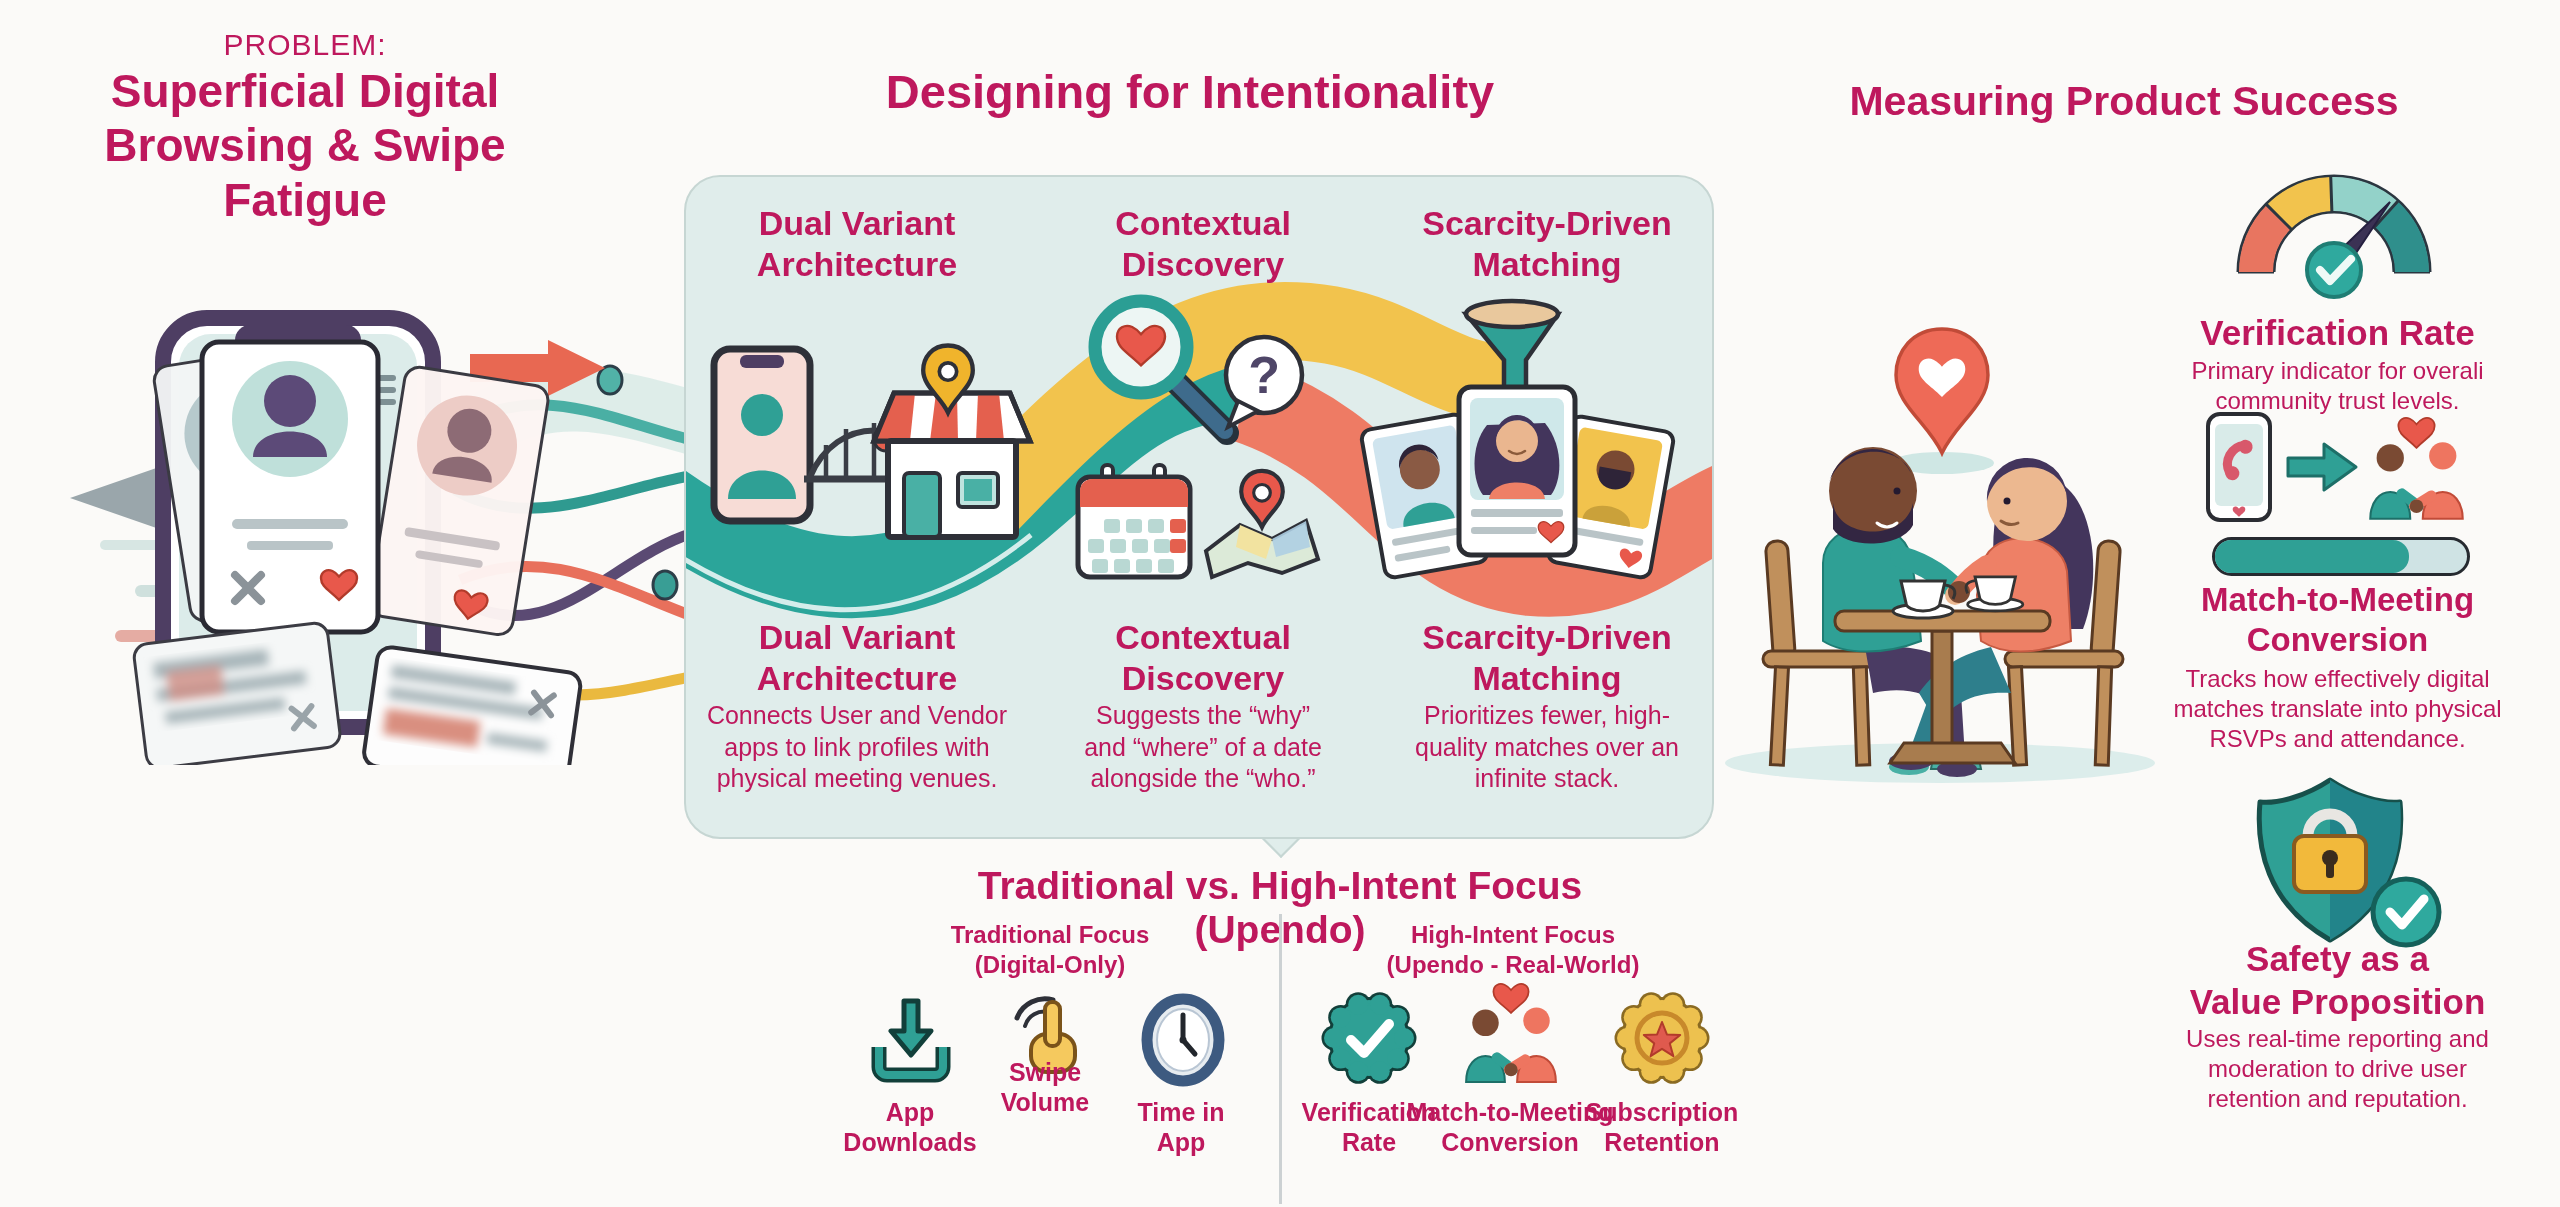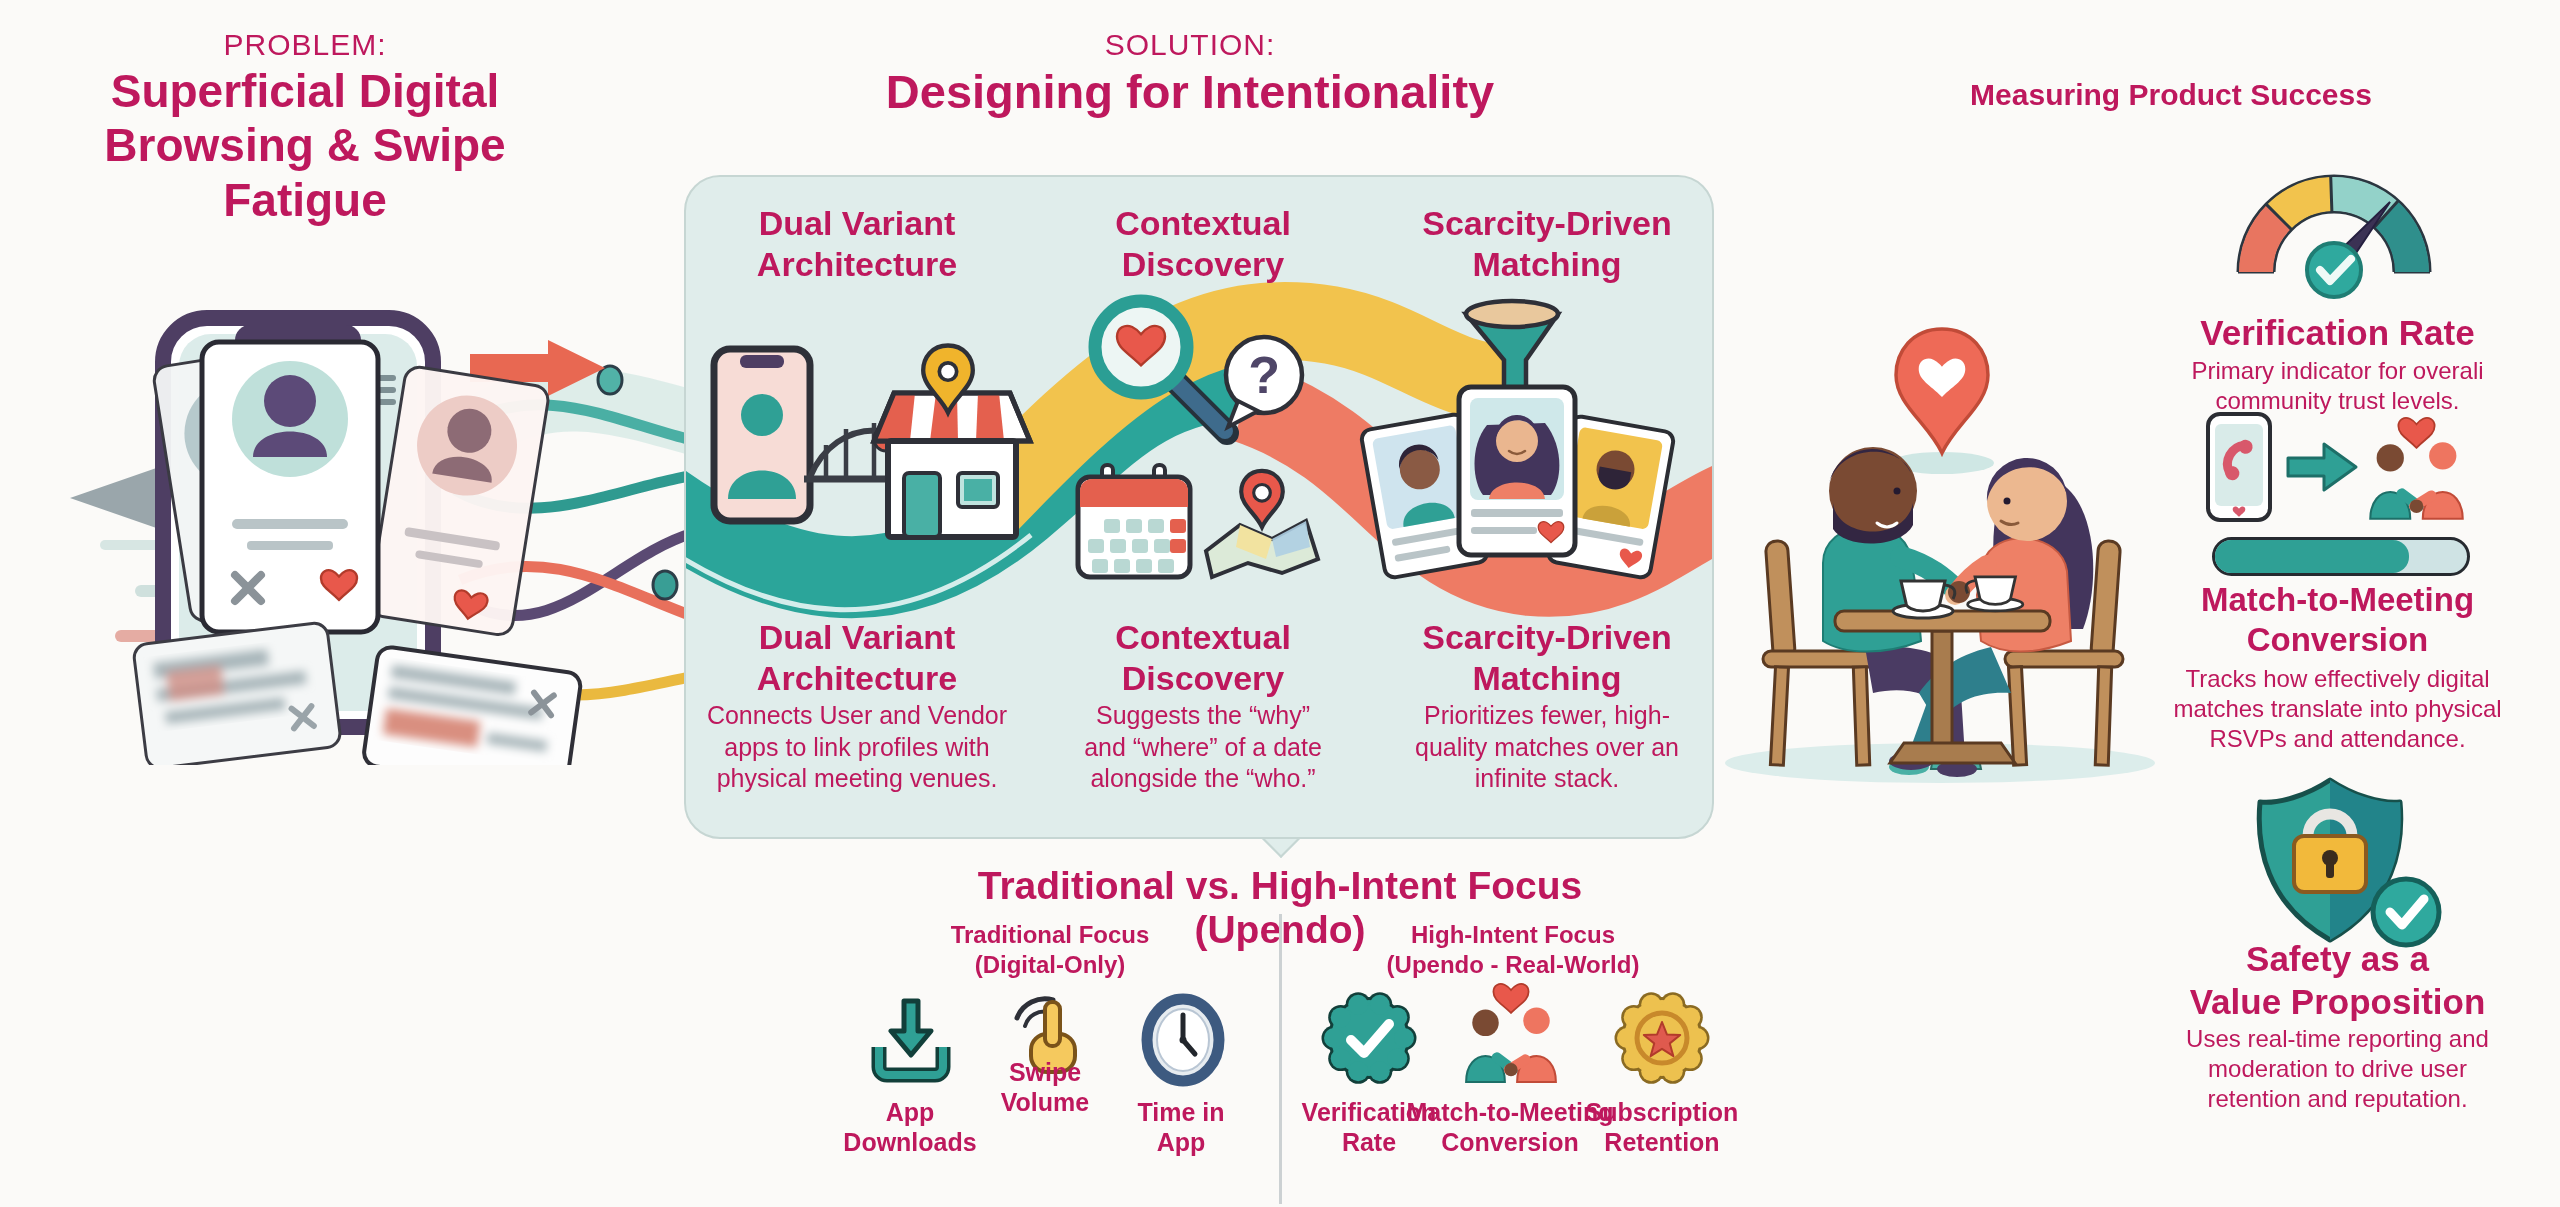--- a/index.html
+++ b/index.html
@@ -151,7 +151,6 @@
     </g>
   </svg>
 
-  <div class="abs c lbl" style="left:940px;top:28px;width:500px;">SOLUTION:</div>
   <div class="abs c b" style="left:860px;top:64px;width:660px;font-size:47px;">Designing for Intentionality</div>
 
   <div class="abs tail" style="left:1257px;top:800px;width:46px;height:46px;"></div>

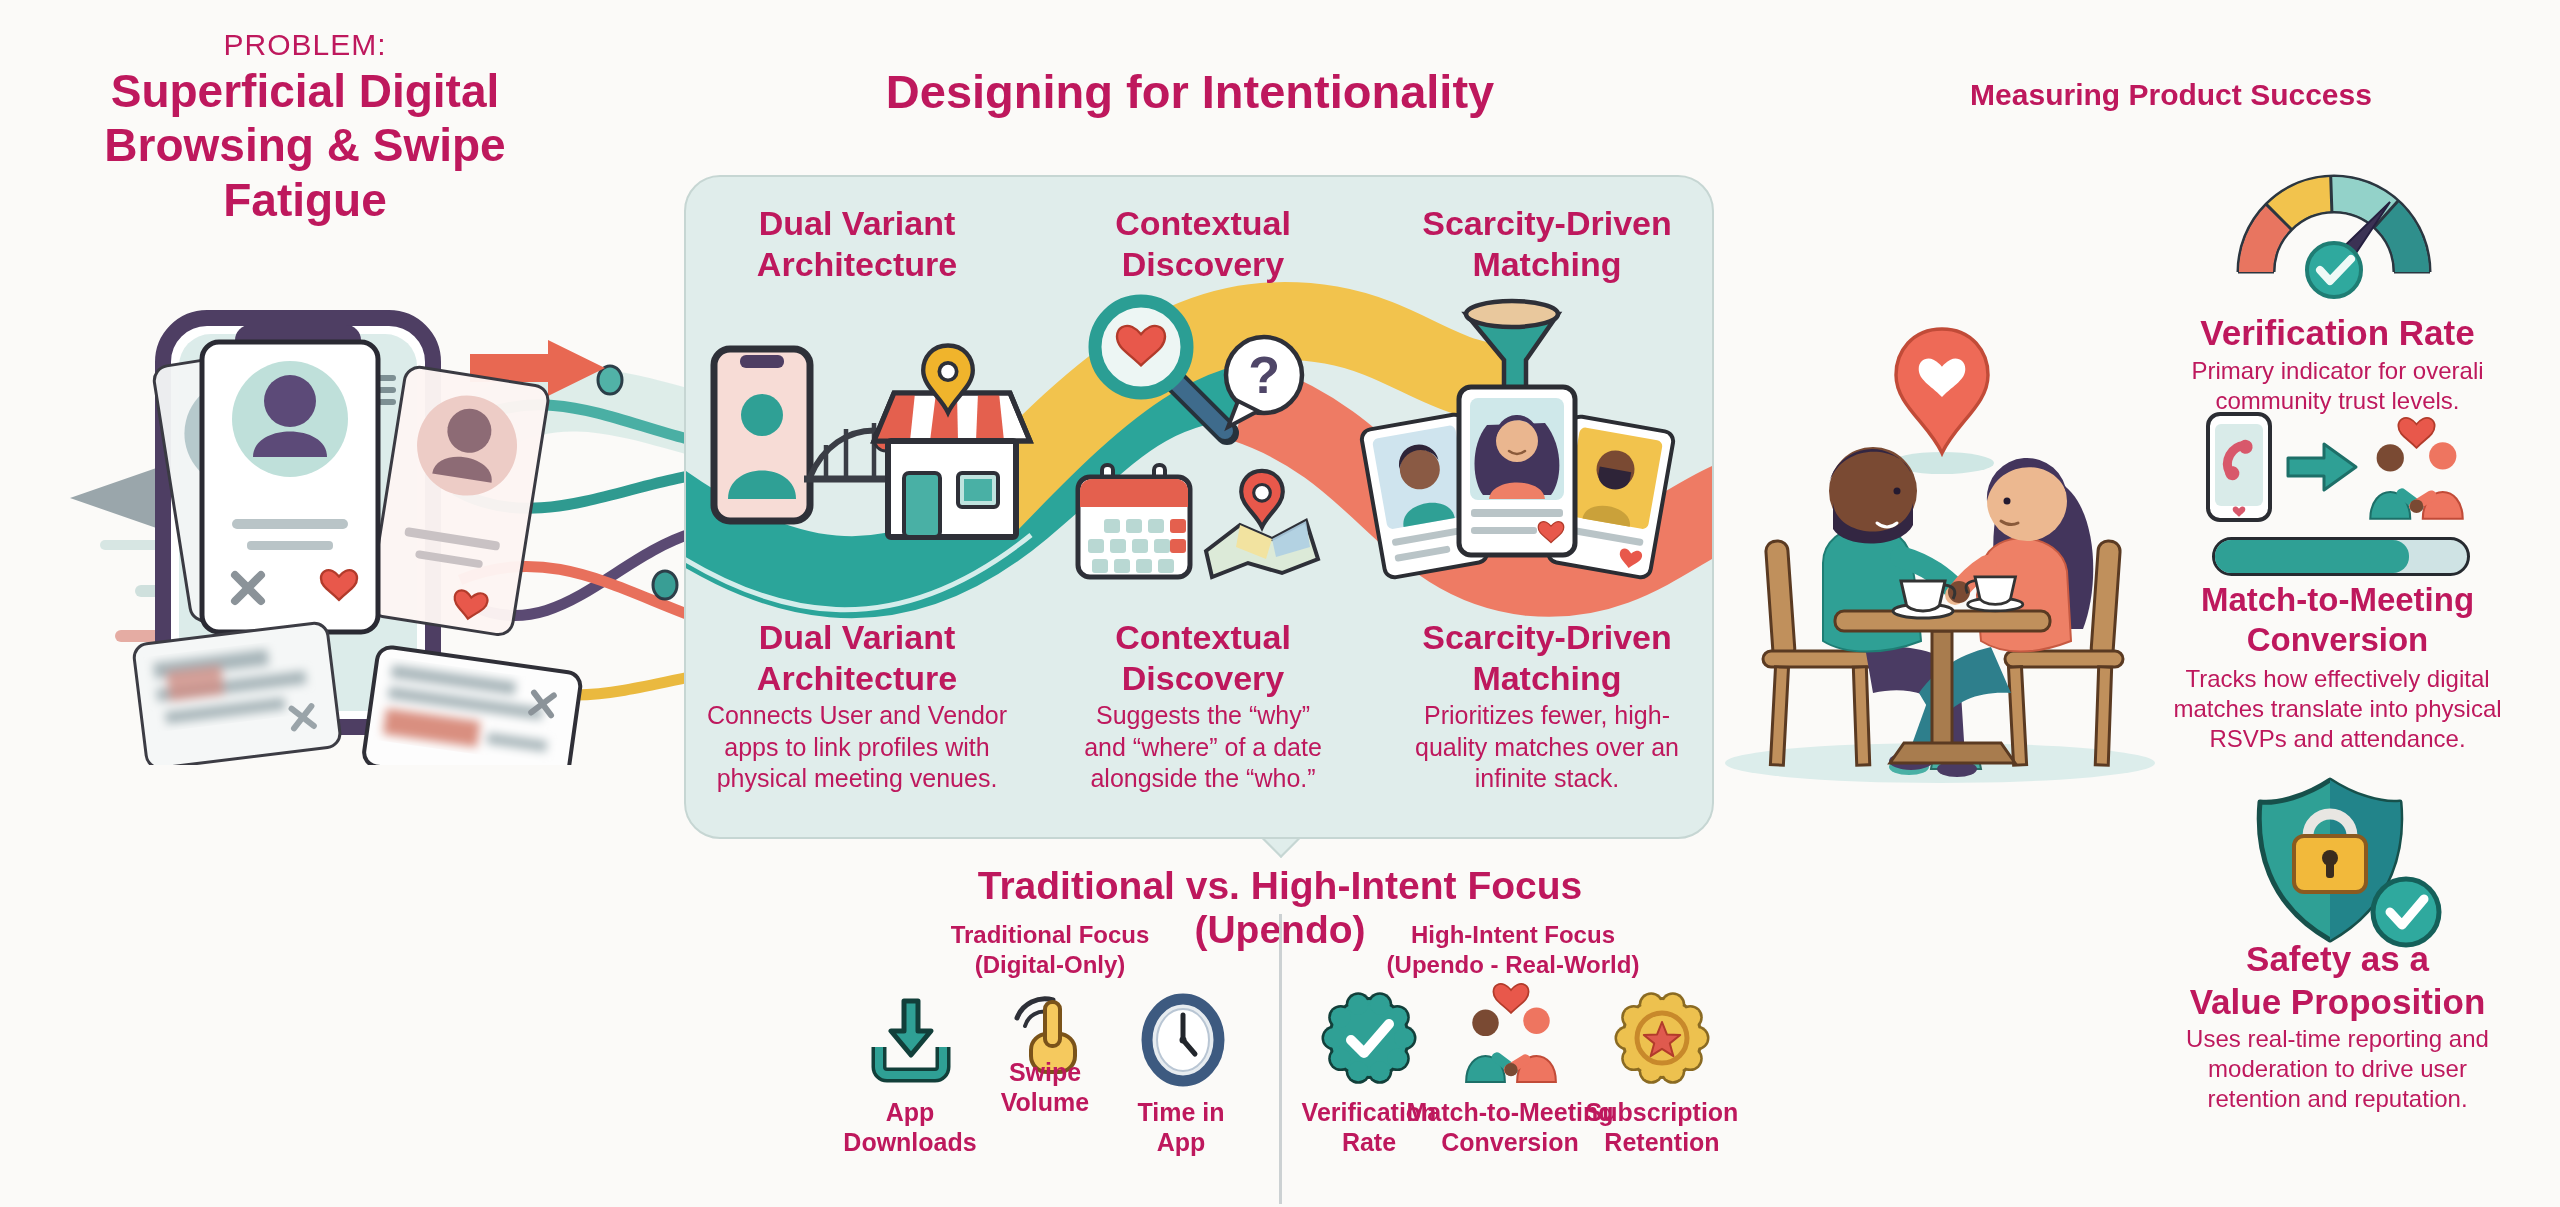--- a/index.html
+++ b/index.html
@@ -406,7 +406,7 @@
   <div class="abs c cmp-lbl pre" style="left:1577px;top:1098px;width:170px;">Subscription
 Retention</div>
 
-  <div class="abs c b" style="left:1876px;top:78px;width:590px;font-size:30px;">Measuring Product Success</div>
+  <div class="abs c b" style="left:1829px;top:78px;width:590px;font-size:41px;">Measuring Product Success</div>
 
   <svg class="abs" style="left:1705px;top:295px;" width="485" height="500" viewBox="0 0 485 500">
     <ellipse cx="235" cy="468" rx="215" ry="20" fill="#dcedeb"></ellipse>

